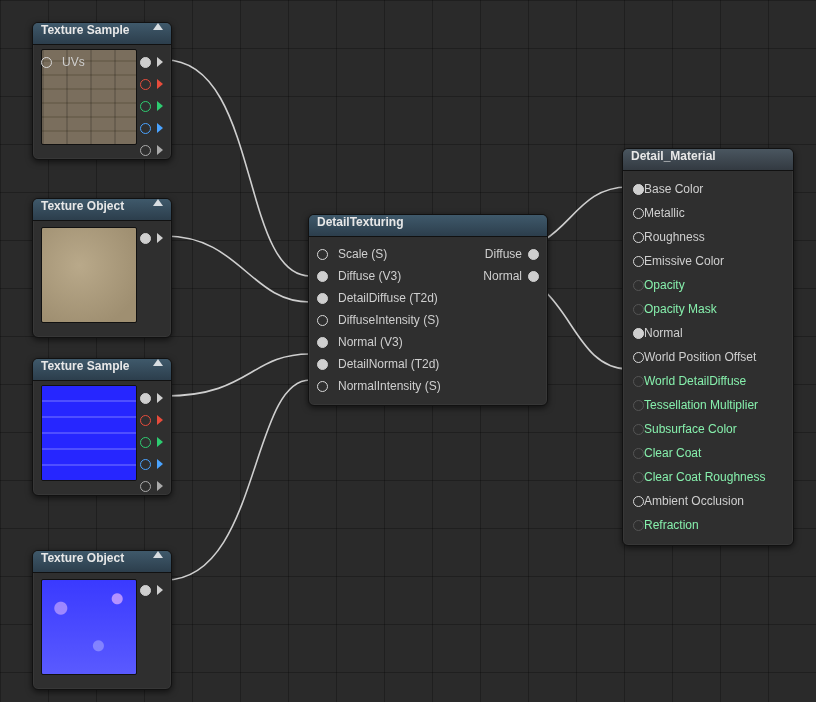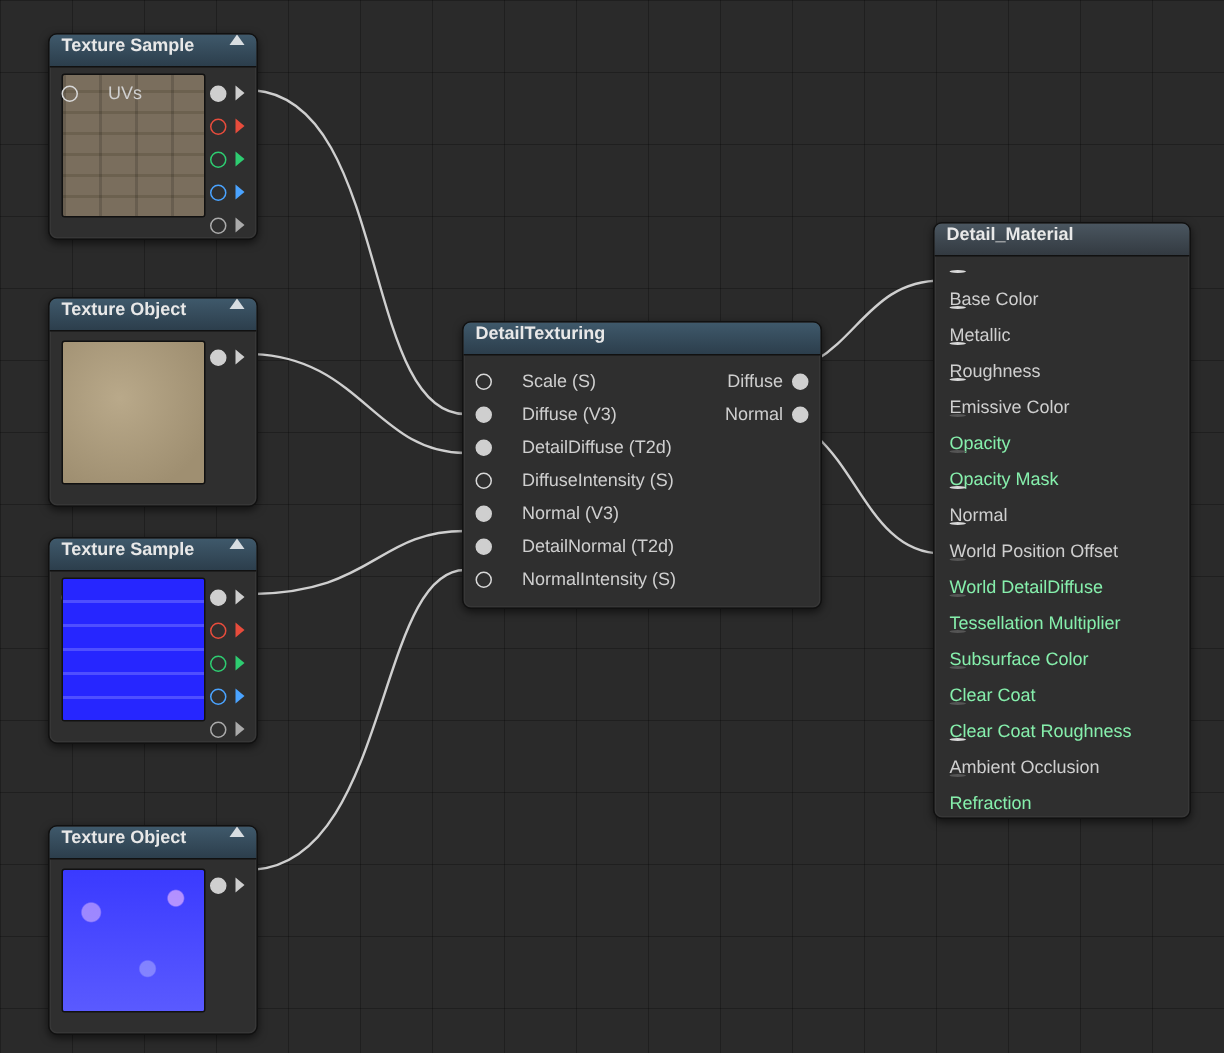--- a/index.html
+++ b/index.html
@@ -53,7 +53,7 @@
     display: flex; align-items: center; justify-content: space-between;
     padding: 2px 8px; height: 22px;
   }
-  .row .left { display: flex; align-items: center; gap: 20px; }
+  .row .left { display: flex; align-items: center; gap: 10px; }
   .row .right { display: flex; align-items: center; gap: 6px; }
   .pin {
     width: 11px; height: 11px; border-radius: 50%;

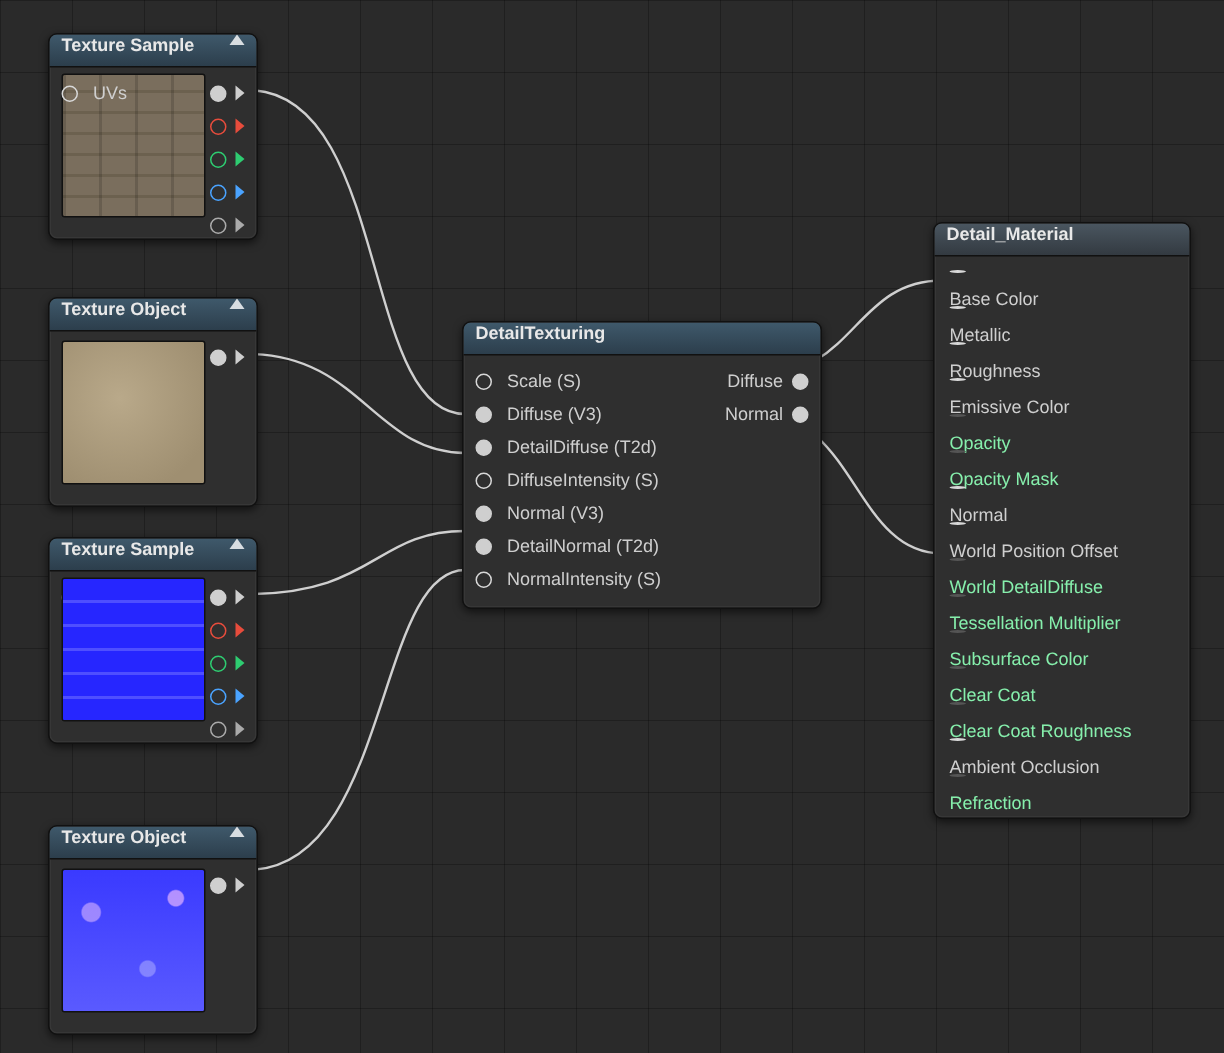--- a/index.html
+++ b/index.html
@@ -105,7 +105,7 @@
       linear-gradient(#3a3aff, #5a5aff);
     background-blend-mode: screen;
   }
-  .mat-pin-row { display:flex; align-items:flex-start; gap:10px; padding:3px 10px; height:24px;flex-direction:column; }
+  .mat-pin-row { display:flex; align-items:center; gap:0; padding:3px 10px; height:24px; }
   
   .w-node-ts { width: 140px; }
   .w-node-to { width: 140px; }

